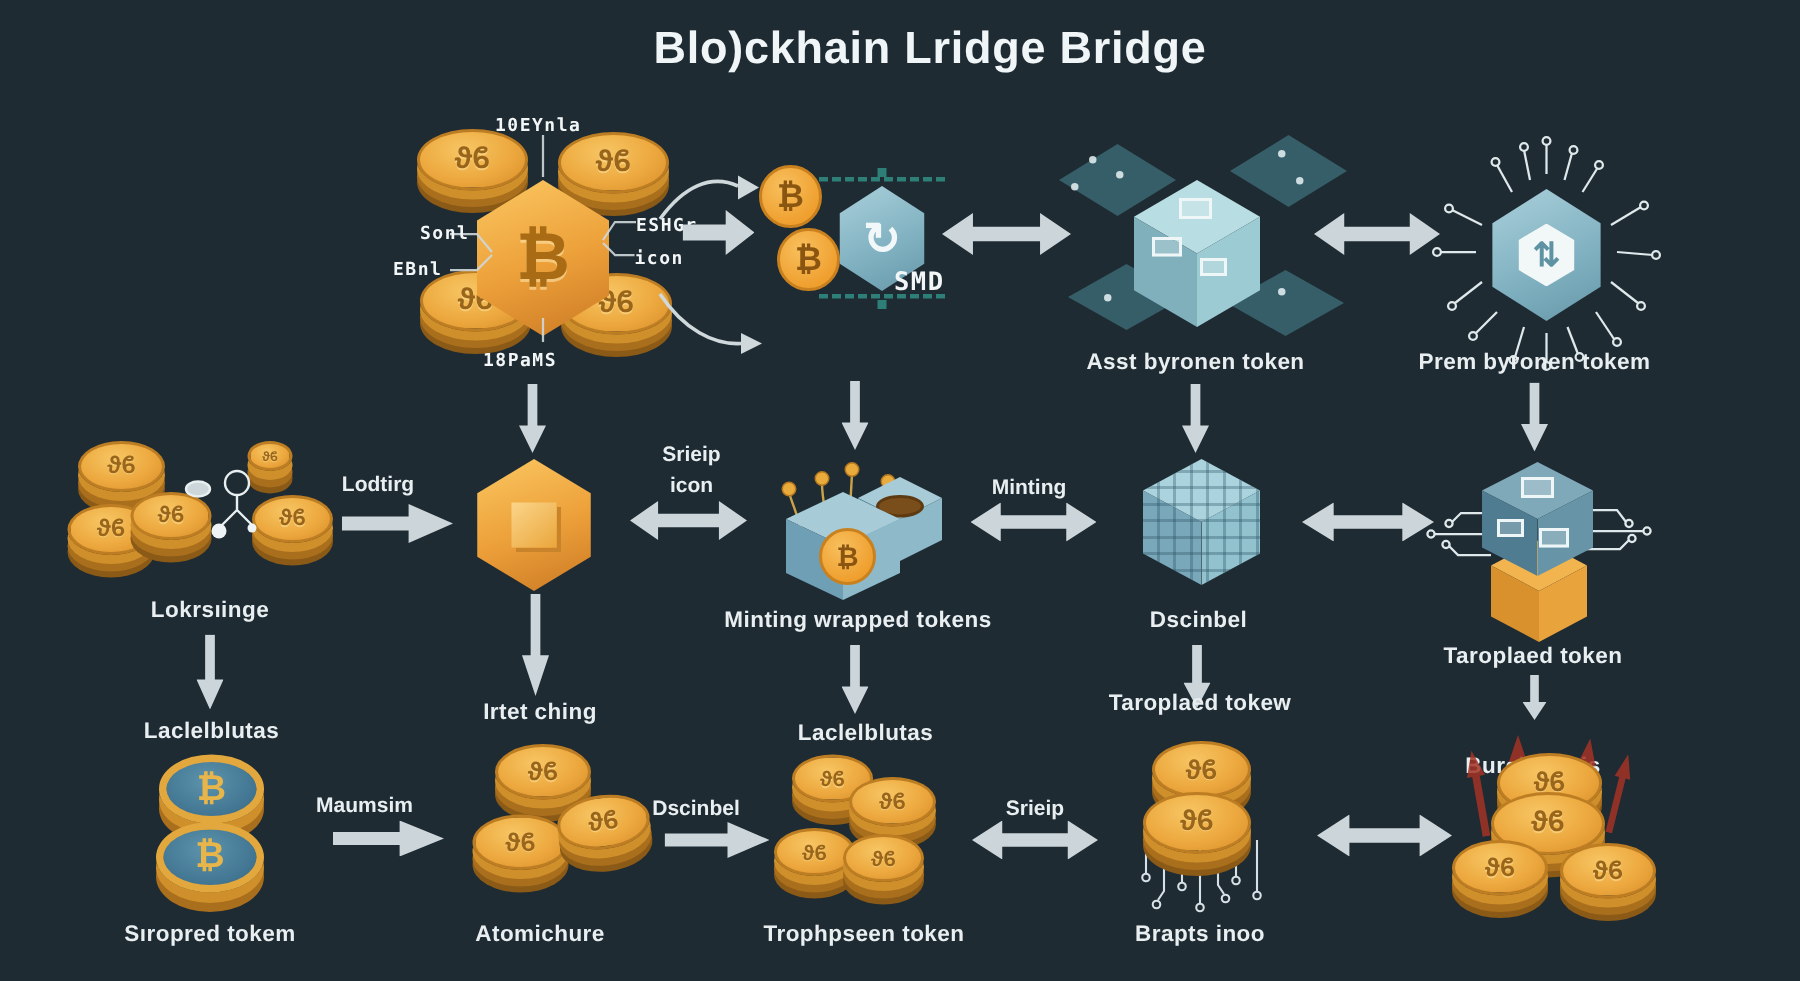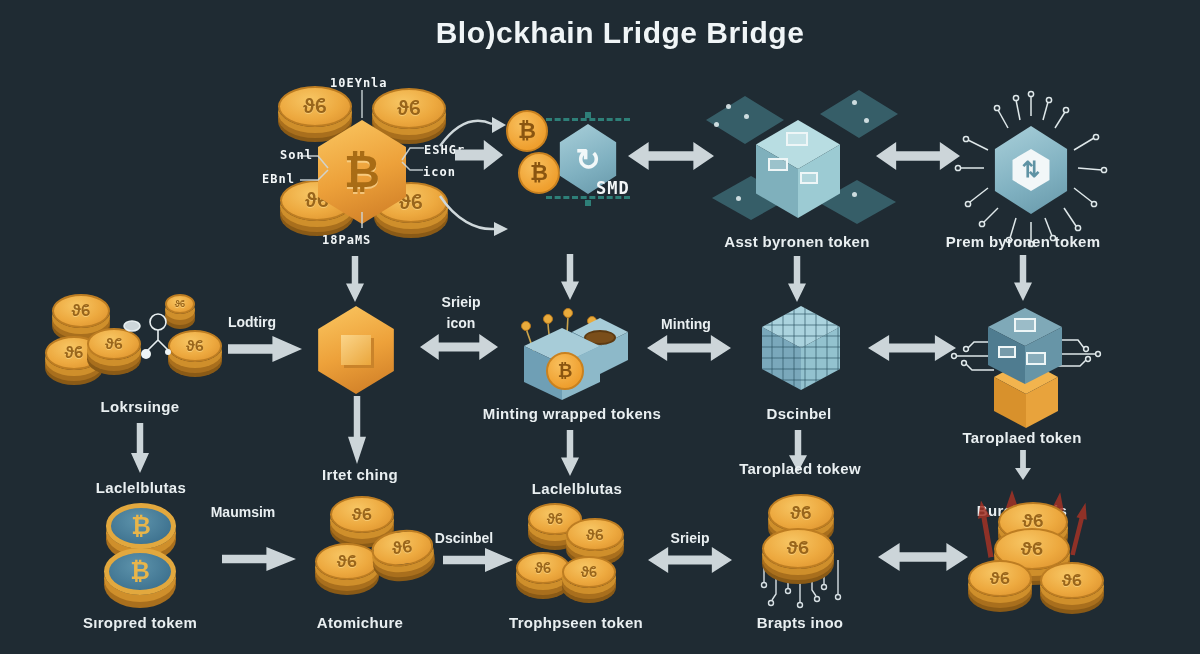--- a/index.html
+++ b/index.html
@@ -344,7 +344,7 @@
       </i>
     </div>
   <div class="lbl" style="left:140px;top:614px">Sıropred tokem</div>
-  <div class="albl" style="left:243px;top:504px">Maumsim</div>
+  <div class="albl" style="left:243px;top:528px">Maumsim</div>
   <div class="ar ar-r" style="left:222px;top:547px;width:74px;height:24px"></div>
 
   <div class="ar ar-d" style="left:348px;top:396px;width:18px;height:68px"></div>

